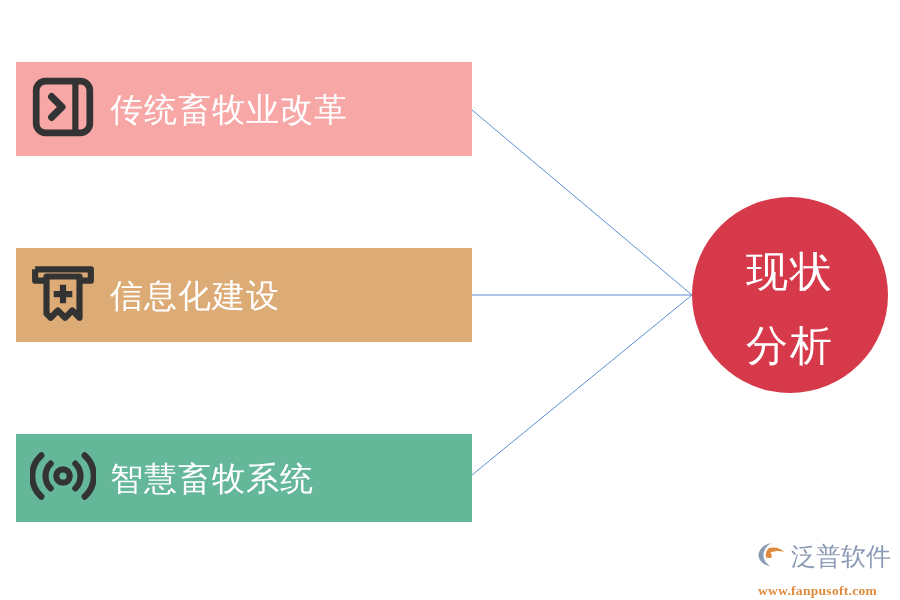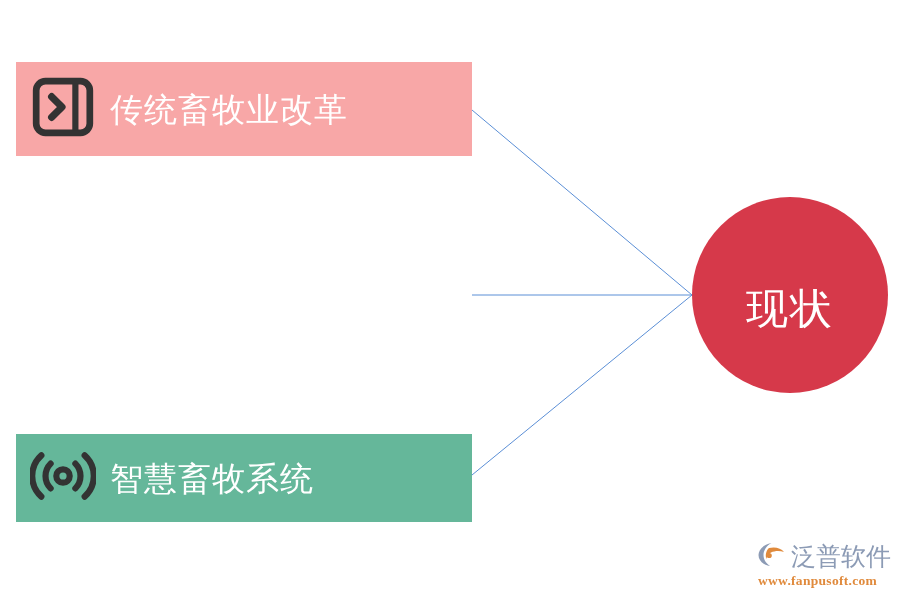--- a/index.html
+++ b/index.html
@@ -135,6 +135,17 @@
     <span class="cat-label">传统畜牧业改革</span>
   </div>
 
+  <div class="cat-bar" id="bar-1">
+    <span class="cat-icon">
+      <svg width="66" height="66" viewBox="0 0 64 64">
+        <path d="M5 9 H59 V20 H48" fill="none" stroke="#333333" stroke-width="6" stroke-linejoin="round" stroke-linecap="butt"></path>
+        <path d="M5 9 V20 H16" fill="none" stroke="#333333" stroke-width="6" stroke-linejoin="round" stroke-linecap="butt"></path>
+        <path d="M16 16 H48 V56 L41 49 L34 56 L27 49 L20 56 L16 52 Z" fill="none" stroke="#333333" stroke-width="6" stroke-linejoin="round"></path>
+        <path d="M29 24 H35 V30 H41 V36 H35 V42 H29 V36 H23 V30 H29 Z" fill="#333333"></path>
+      </svg>
+    </span>
+    <span class="cat-label">信息化建设</span>
+  </div>
 
   <div class="cat-bar" id="bar-2">
     <span class="cat-icon">

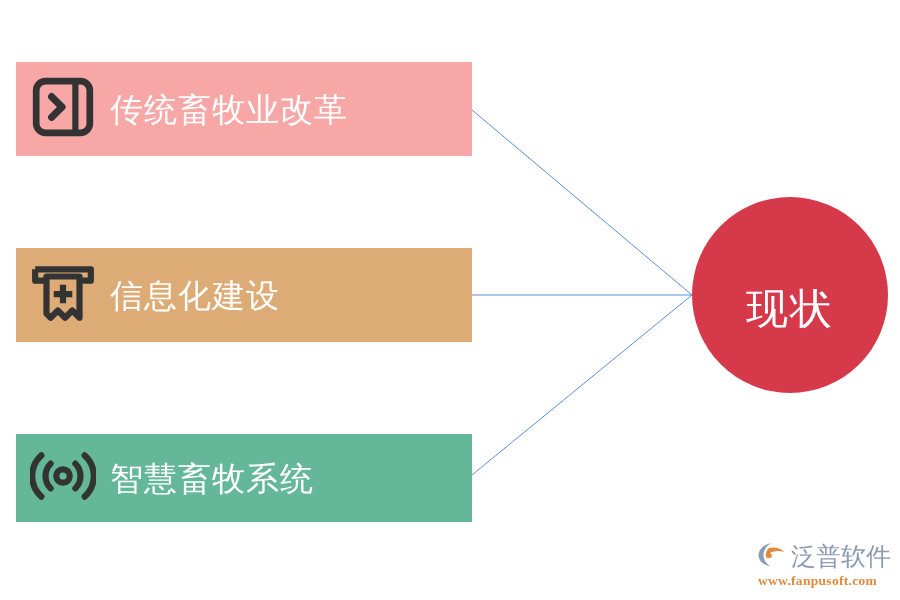--- a/index.html
+++ b/index.html
@@ -162,6 +162,7 @@
 
   <div id="hub">
     <span class="hub-line">现状</span>
+    <span class="hub-line">分析</span>
   </div>
 
   <div id="logo">

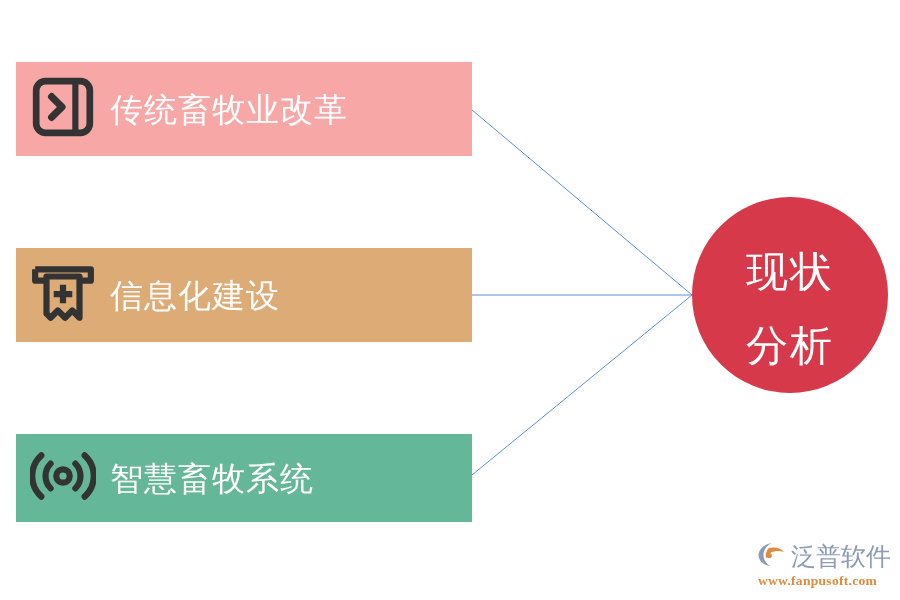--- a/index.html
+++ b/index.html
@@ -107,7 +107,7 @@
     line-height: 1;
     letter-spacing: 0.3px;
     white-space: nowrap;
-    margin-top: 2px;
+    margin-top: 12px;
     margin-left: 1px;
     font-family: "Liberation Serif", "DejaVu Serif", serif;
     font-weight: bold;

